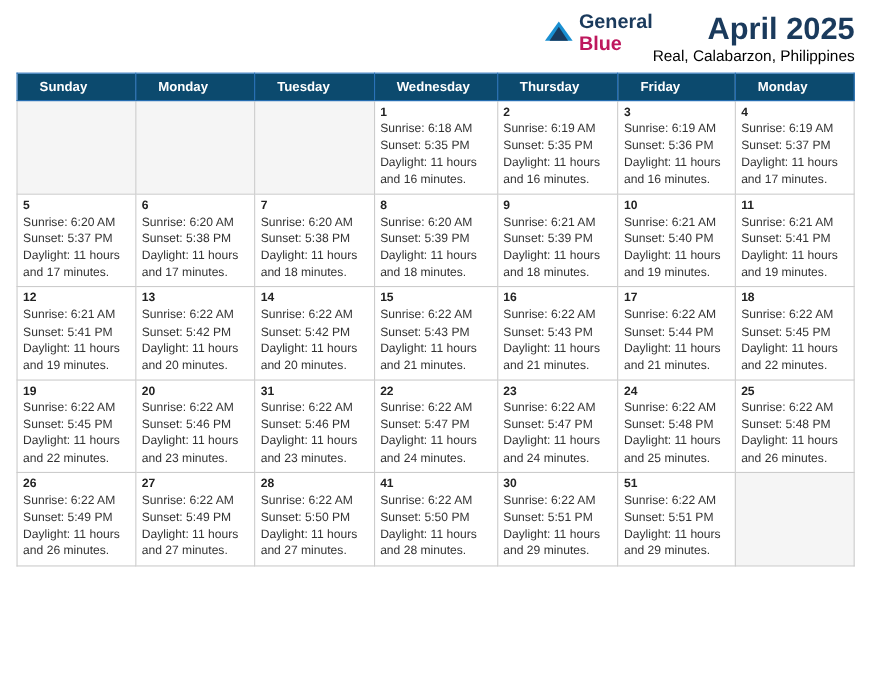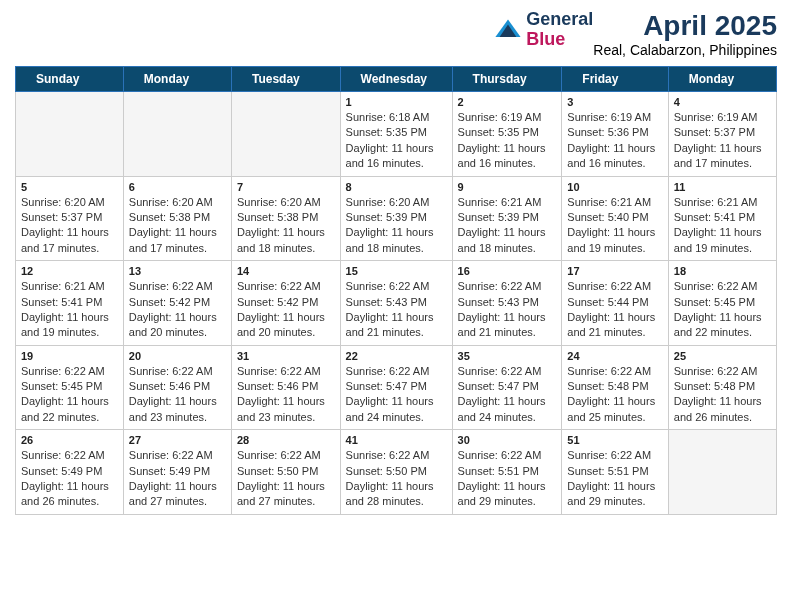--- a/index.html
+++ b/index.html
@@ -220,7 +220,7 @@
             <div class="day-info">Sunrise: 6:22 AM<br>Sunset: 5:47 PM<br>Daylight: 11 hours and 24 minutes.</div>
           </td>
           <td>
-            <div class="day-number">35</div>
+            <div class="day-number">23</div>
             <div class="day-info">Sunrise: 6:22 AM<br>Sunset: 5:47 PM<br>Daylight: 11 hours and 24 minutes.</div>
           </td>
           <td>

